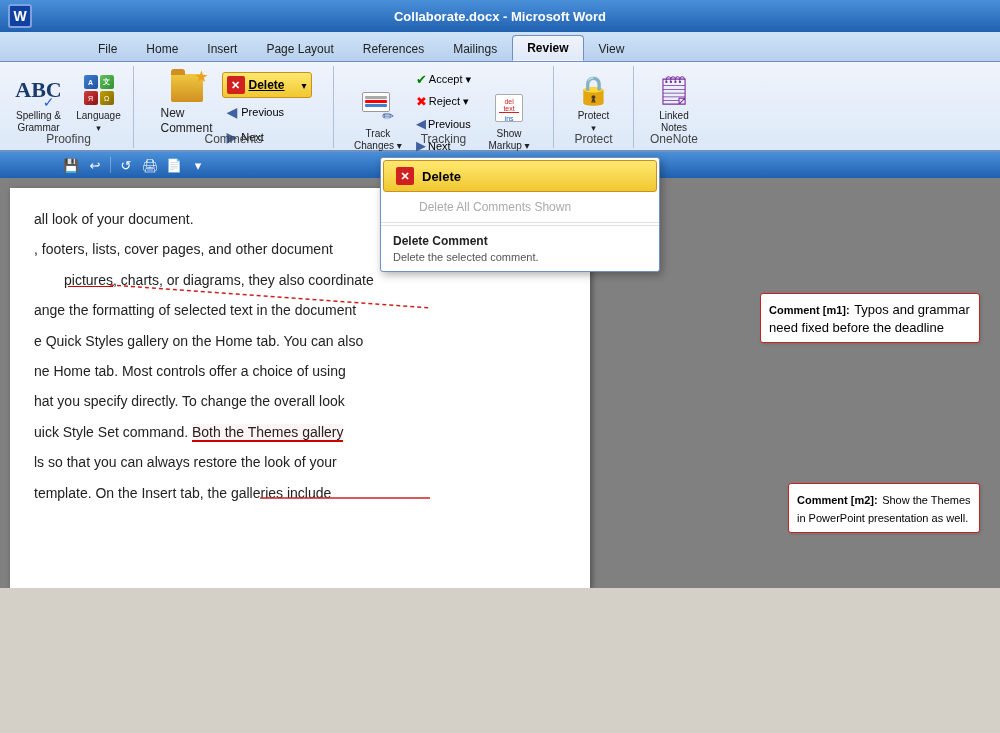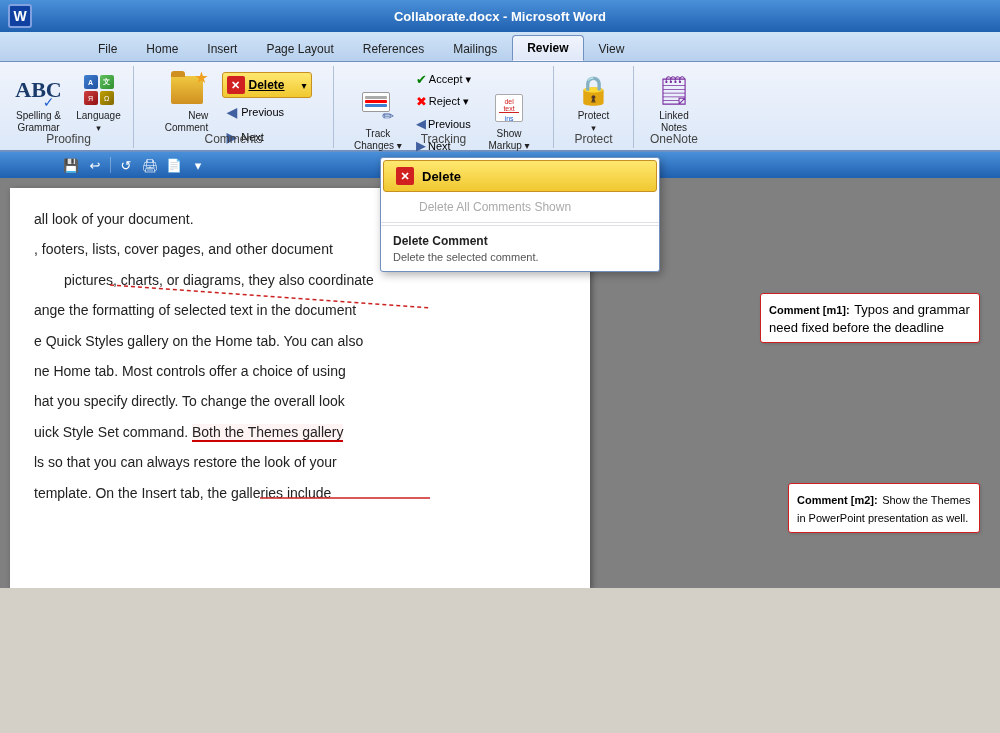--- a/index.html
+++ b/index.html
@@ -310,7 +310,7 @@
           </div>
           <span style="position:absolute;top:-4px;right:-4px;color:#f0a020;font-size:16px;">★</span>
         </div>
-        <span style="font-size:10px;text-align:right;line-height:1.2;">New<br>Comment</span>
+        <span style="font-size:12px;text-align:left;line-height:1.2;">New<br>Comment</span>
       </div>
 
       <div style="display:flex;flex-direction:column;gap:3px;padding-top:2px;">

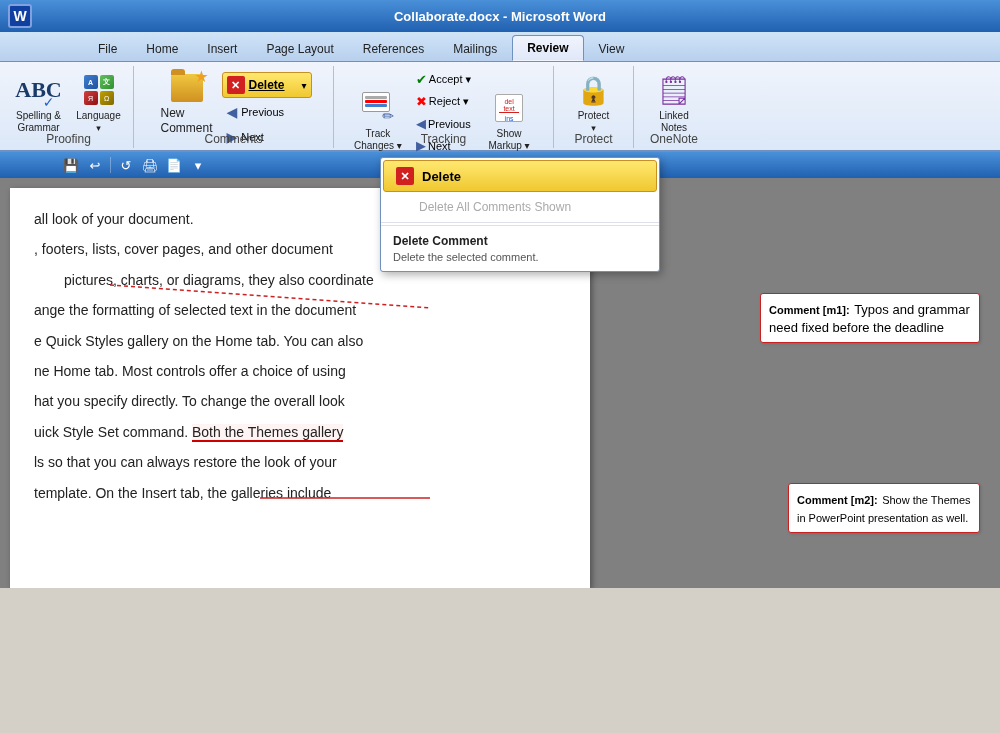--- a/index.html
+++ b/index.html
@@ -221,6 +221,7 @@
       margin-bottom: 8px;
     }
     .highlighted-text {
+      text-decoration: underline;
       text-decoration-color: #cc0000;
       color: #222;
       padding-left: 30px;

